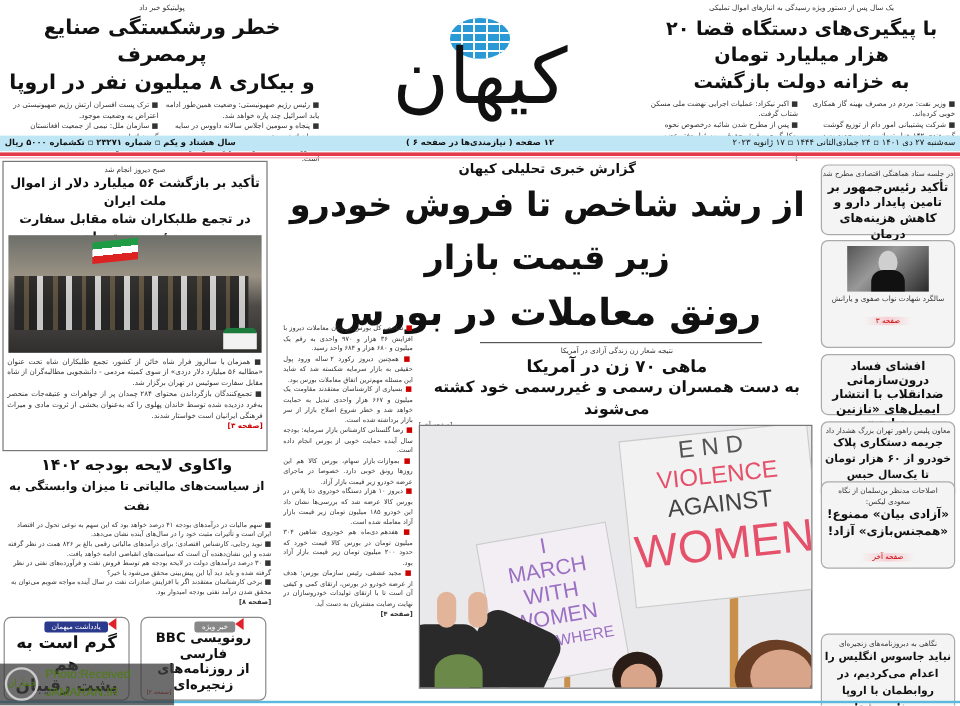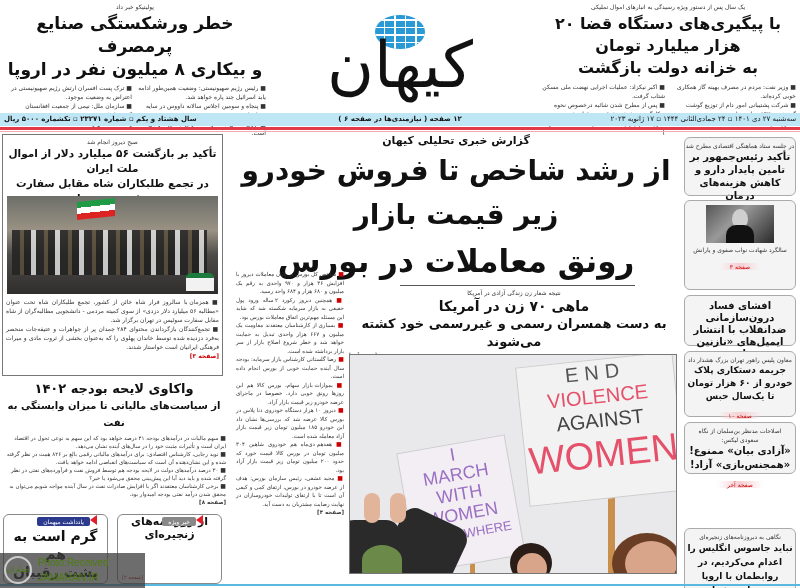--- a/index.html
+++ b/index.html
@@ -235,7 +235,7 @@
   <div class="center"><span class="pg">صفحه ۱۰</span></div>
 </div>
 
-<div class="abs rcard rbox" style="top:422px;height:52px;">
+<div class="abs rcard rbox" style="top:401px;height:73px;">
   <div class="kick" style="margin-top:3px;padding:0 10px;">اصلاحات مدنظر بن‌سلمان از نگاه سعودی لیکس:</div>
   <div class="ttl" style="font-size:10px;line-height:14px;">«آزادی بیان» ممنوع! «همجنس‌بازی» آزاد!</div>
   <div class="center"><span class="pg">صفحه آخر</span></div>

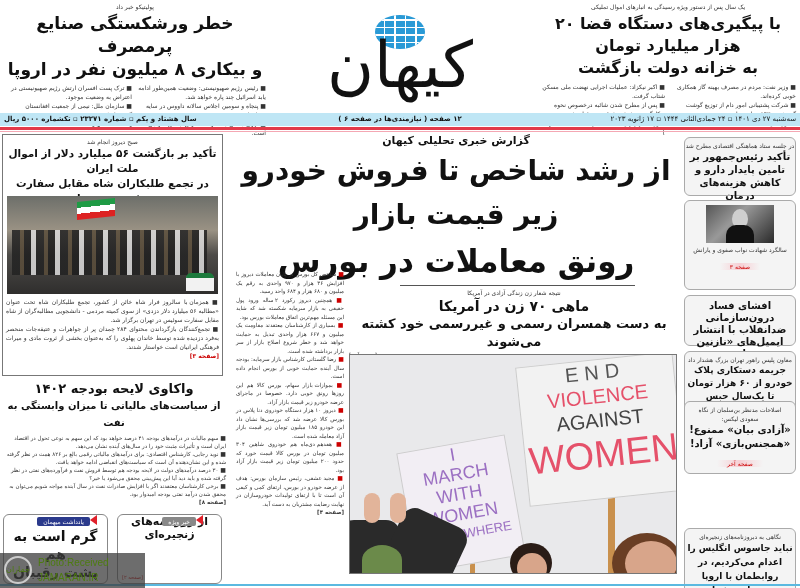--- a/index.html
+++ b/index.html
@@ -142,6 +142,7 @@
   <div style="position:absolute;top:-6px;right:18px;direction:rtl;">
     <span class="tag-arrow" style="transform:scaleX(-1)"></span><span class="tag" style="background:#888;">خبر ویژه</span>
   </div>
+  <div class="bold center" style="font-size:11px;line-height:13px;margin-top:10px;">رونویسی BBC فارسی</div>
   <div class="bold center" style="font-size:11px;line-height:13px;">از روزنامه‌های</div>
   <div class="bold center" style="font-size:11px;line-height:13px;">زنجیره‌ای</div>
   <div class="tiny" style="position:absolute;left:4px;bottom:1px;font-size:5px;color:#c00;">[صفحه ۲]</div>

